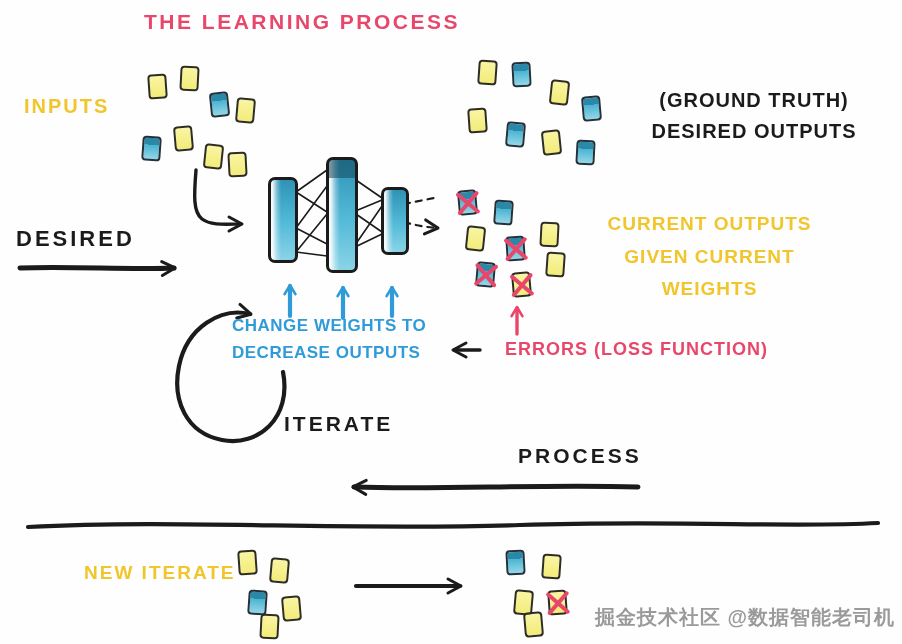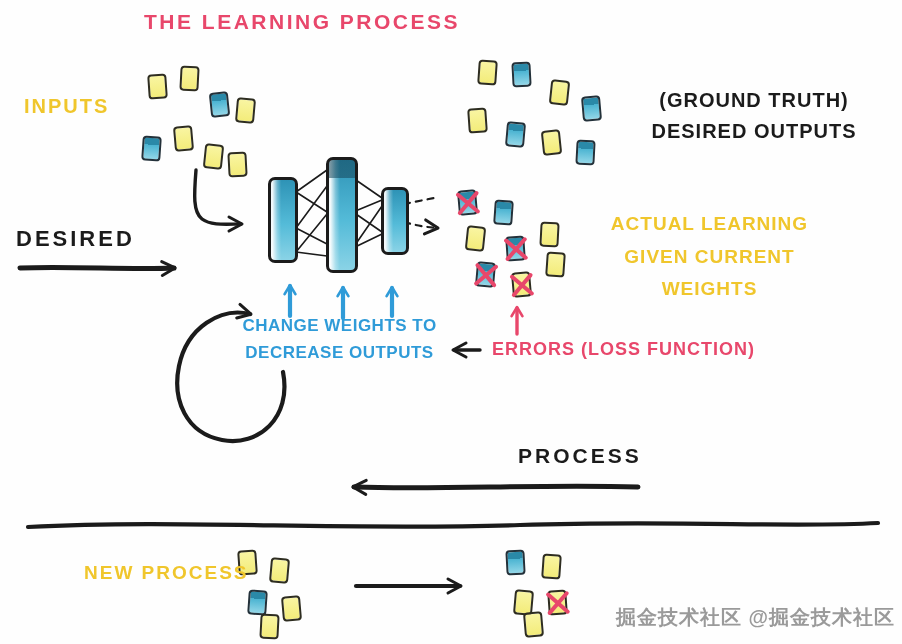--- a/index.html
+++ b/index.html
@@ -135,7 +135,7 @@
   </div>
 
   <div class="lbl blk-actual">
-    <div>ACTUAL LEARNING</div>
+    <div>CURRENT OUTPUTS</div>
     <div>GIVEN CURRENT</div>
     <div>WEIGHTS</div>
   </div>

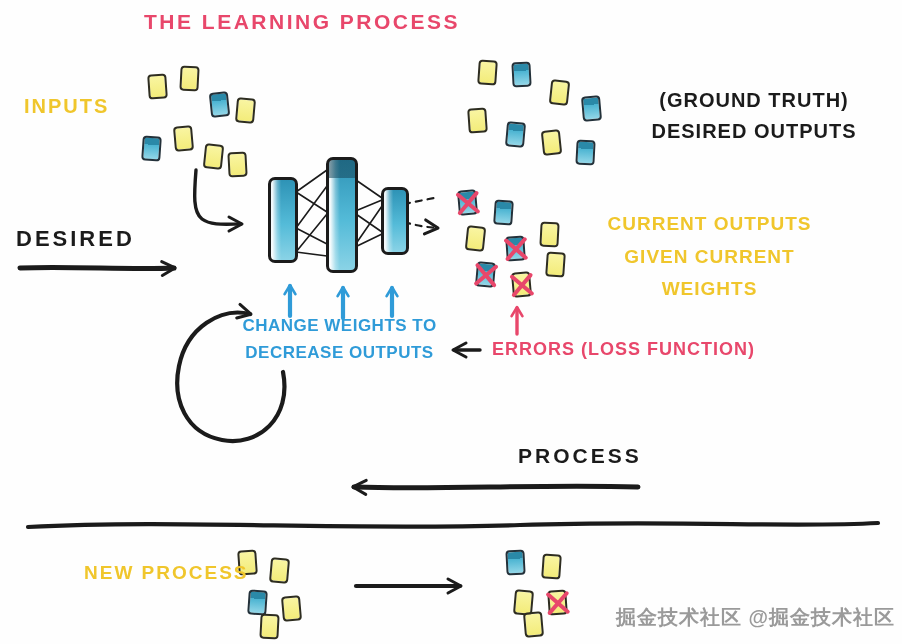--- a/index.html
+++ b/index.html
@@ -57,7 +57,7 @@
   .lbl-forward   { left:16px;  top:226px; font-size:22px; letter-spacing:3px; }
   .blk-desired   { left:618px; top:85px;  width:272px; text-align:center; font-size:20px; line-height:1.55; white-space:normal; letter-spacing:1px; }
   .blk-actual    { left:602px; top:208px; width:215px; text-align:center; font-size:19px; line-height:1.72; color:var(--yellow); white-space:normal; letter-spacing:1px; }
-  .blk-change    { left:232px; top:312px; width:215px; text-align:center; font-size:17px; line-height:1.6; color:var(--blue); white-space:normal; letter-spacing:0.5px; }
+  .blk-change    { left:232px; top:312px; width:215px; text-align:left; font-size:17px; line-height:1.6; color:var(--blue); white-space:normal; letter-spacing:0.5px; }
   .lbl-errors    { left:492px; top:339px; font-size:18px; color:var(--pink); letter-spacing:1px; }
   .lbl-iterate   { left:284px; top:412px; font-size:21px; letter-spacing:3px; }
   .lbl-backward  { left:518px; top:444px; font-size:21px; letter-spacing:3px; }

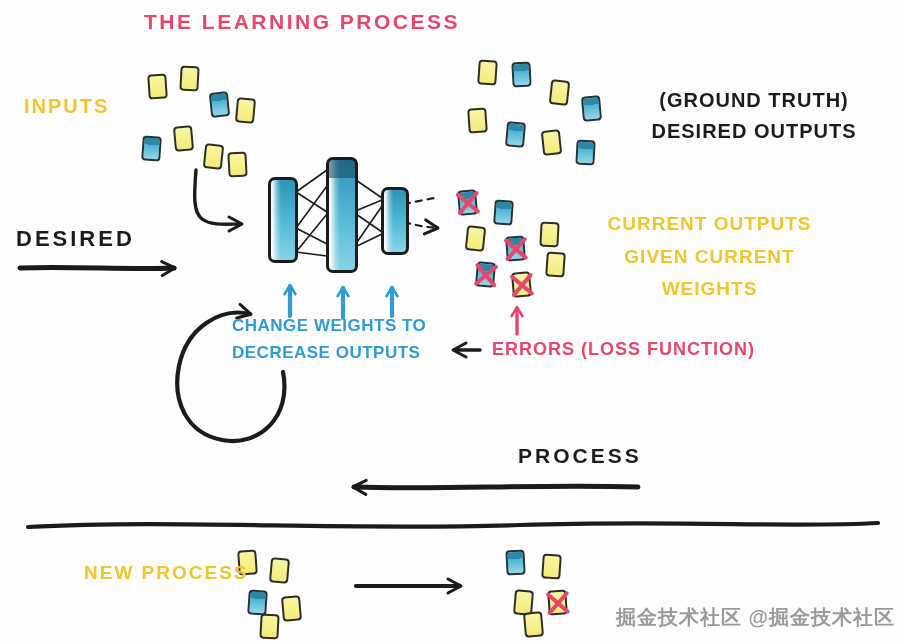--- a/index.html
+++ b/index.html
@@ -58,7 +58,7 @@
   .blk-desired   { left:618px; top:85px;  width:272px; text-align:center; font-size:20px; line-height:1.55; white-space:normal; letter-spacing:1px; }
   .blk-actual    { left:602px; top:208px; width:215px; text-align:center; font-size:19px; line-height:1.72; color:var(--yellow); white-space:normal; letter-spacing:1px; }
   .blk-change    { left:232px; top:312px; width:215px; text-align:left; font-size:17px; line-height:1.6; color:var(--blue); white-space:normal; letter-spacing:0.5px; }
-  .lbl-errors    { left:492px; top:339px; font-size:18px; color:var(--pink); letter-spacing:1px; }
+  .lbl-errors    { left:505px; top:339px; font-size:18px; color:var(--pink); letter-spacing:1px; }
   .lbl-iterate   { left:284px; top:412px; font-size:21px; letter-spacing:3px; }
   .lbl-backward  { left:518px; top:444px; font-size:21px; letter-spacing:3px; }
   .lbl-newinputs { left:84px;  top:562px; font-size:19px; color:var(--yellow); letter-spacing:2px; }

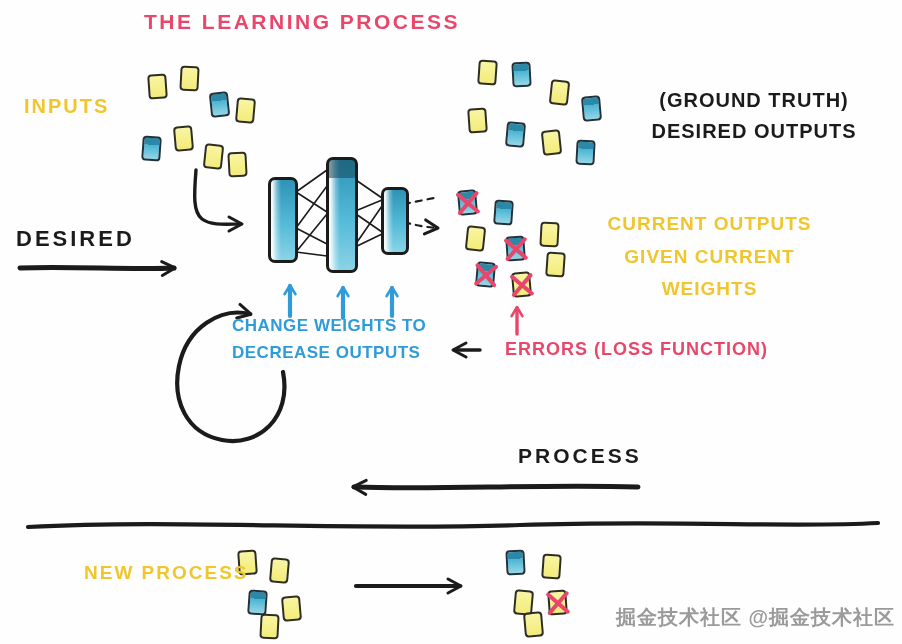--- a/index.html
+++ b/index.html
@@ -146,6 +146,7 @@
   </div>
 
   <div class="lbl lbl-errors">ERRORS (LOSS FUNCTION)</div>
+  <div class="lbl lbl-iterate">ITERATE</div>
   <div class="lbl lbl-backward">PROCESS</div>
   <div class="lbl lbl-newinputs">NEW PROCESS</div>
   <div class="lbl lbl-watermark">掘金技术社区 @掘金技术社区</div>

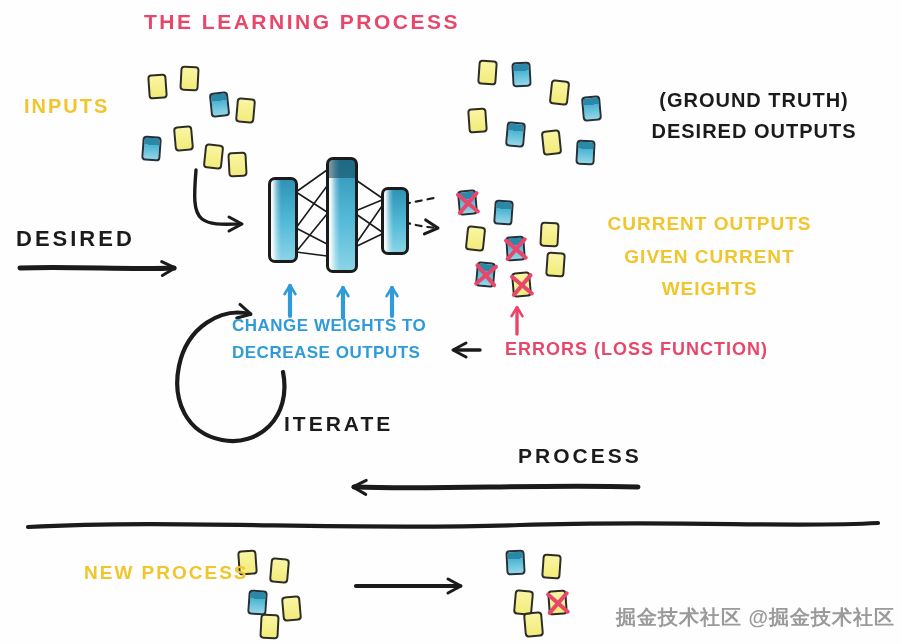--- a/index.html
+++ b/index.html
@@ -148,7 +148,7 @@
   <div class="lbl lbl-errors">ERRORS (LOSS FUNCTION)</div>
   <div class="lbl lbl-iterate">ITERATE</div>
   <div class="lbl lbl-backward">PROCESS</div>
-  <div class="lbl lbl-newinputs">NEW PROCESS</div>
+  <div class="lbl lbl-newinputs">NEW ITERATE</div>
   <div class="lbl lbl-watermark">掘金技术社区 @掘金技术社区</div>
 
 <div class="note yellow" style="left: 148px; top: 74px; transform: rotate(-4deg);"></div>

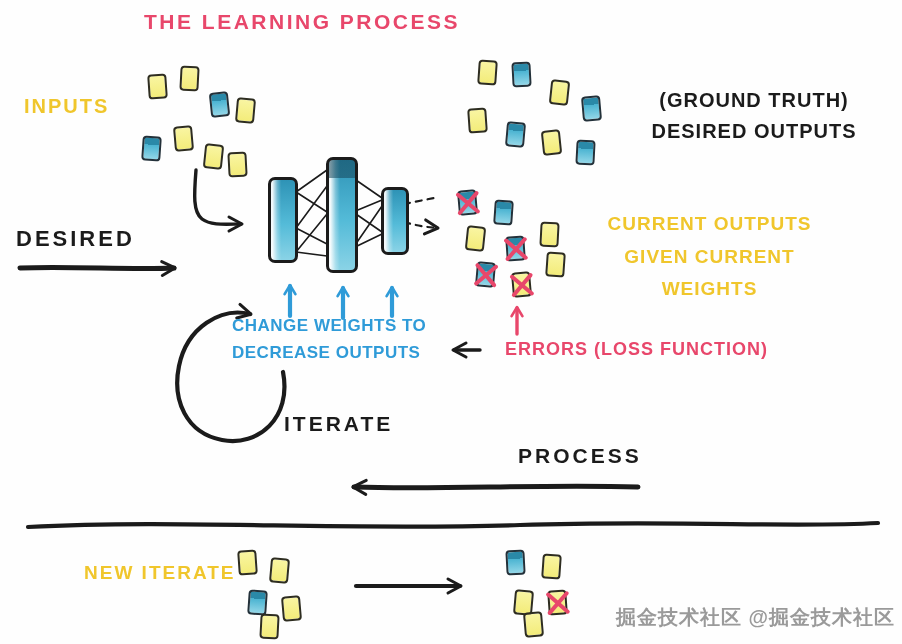--- a/index.html
+++ b/index.html
@@ -149,7 +149,7 @@
   <div class="lbl lbl-iterate">ITERATE</div>
   <div class="lbl lbl-backward">PROCESS</div>
   <div class="lbl lbl-newinputs">NEW ITERATE</div>
-  <div class="lbl lbl-watermark">掘金技术社区 @掘金技术社区</div>
+  <div class="lbl lbl-watermark">掘金技术社区 @数据智能老司机</div>
 
 <div class="note yellow" style="left: 148px; top: 74px; transform: rotate(-4deg);"></div>
     <div class="note yellow" style="left: 180px; top: 66px; transform: rotate(3deg);"></div>

